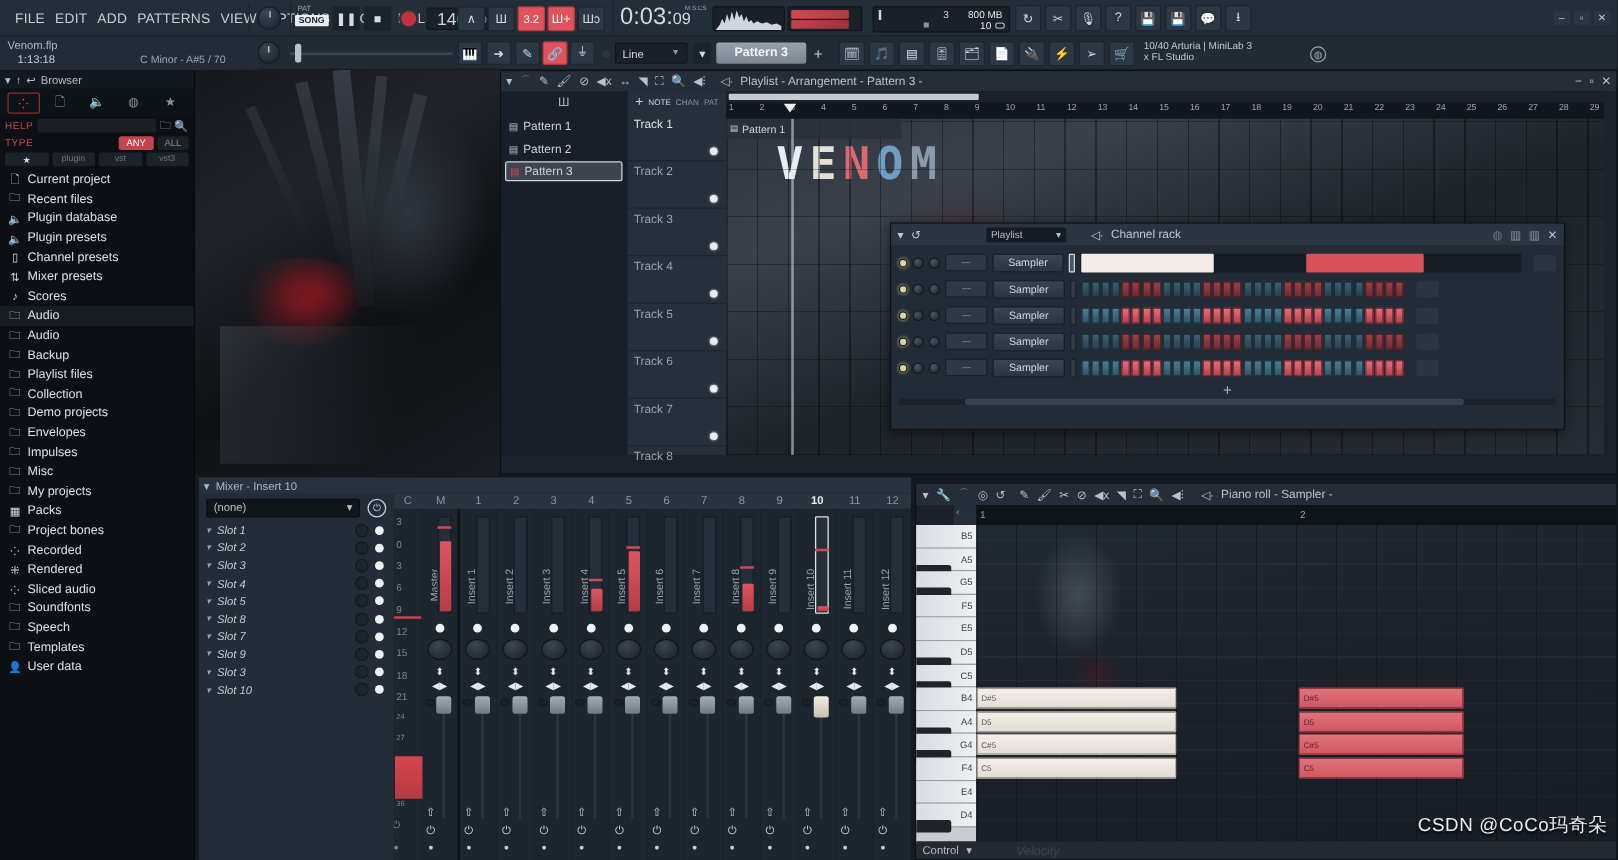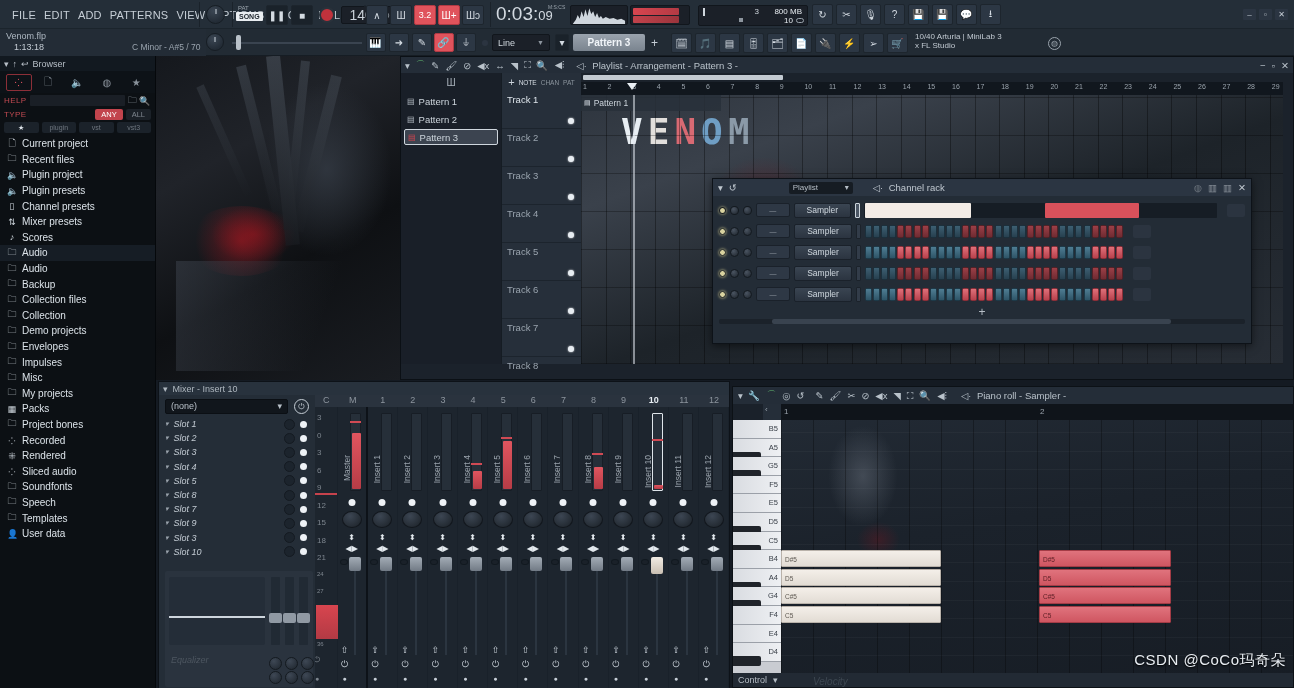--- a/index.html
+++ b/index.html
@@ -36,7 +36,7 @@
   .projbar{position:absolute;left:0;top:29px;width:206px;height:27px;background:#232c36;}
   .projname{position:absolute;left:6px;top:31px;font-size:9px;color:#aeb8c2;}
   .projtime{position:absolute;left:14px;top:42px;font-size:9px;color:#c4ccd4;}
-  .projkey{position:absolute;left:112px;top:42px;font-size:8.5px;color:#9aa4ae;margin-left:20px;}
+  .projkey{position:absolute;left:112px;top:42px;font-size:8.5px;color:#9aa4ae;}
 
   .toolbar2{position:absolute;left:0;top:29px;width:1294px;height:27px;background:#222b34;border-bottom:1px solid #161d24;}
 

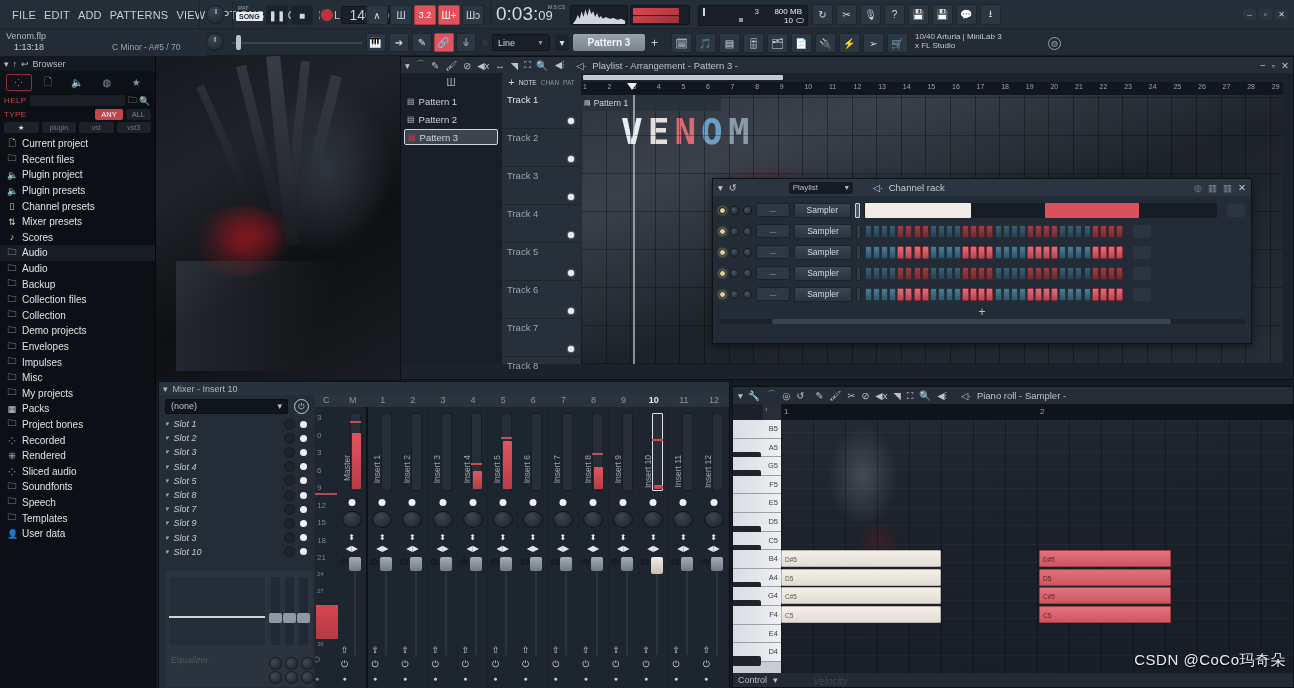--- a/index.html
+++ b/index.html
@@ -371,7 +371,7 @@
         </div>
         <div class="bitem">
           <span class="bicon">🔈</span>
-          <span>Plugin project</span>
+          <span>Plugin database</span>
         </div>
         <div class="bitem">
           <span class="bicon">🔈</span>

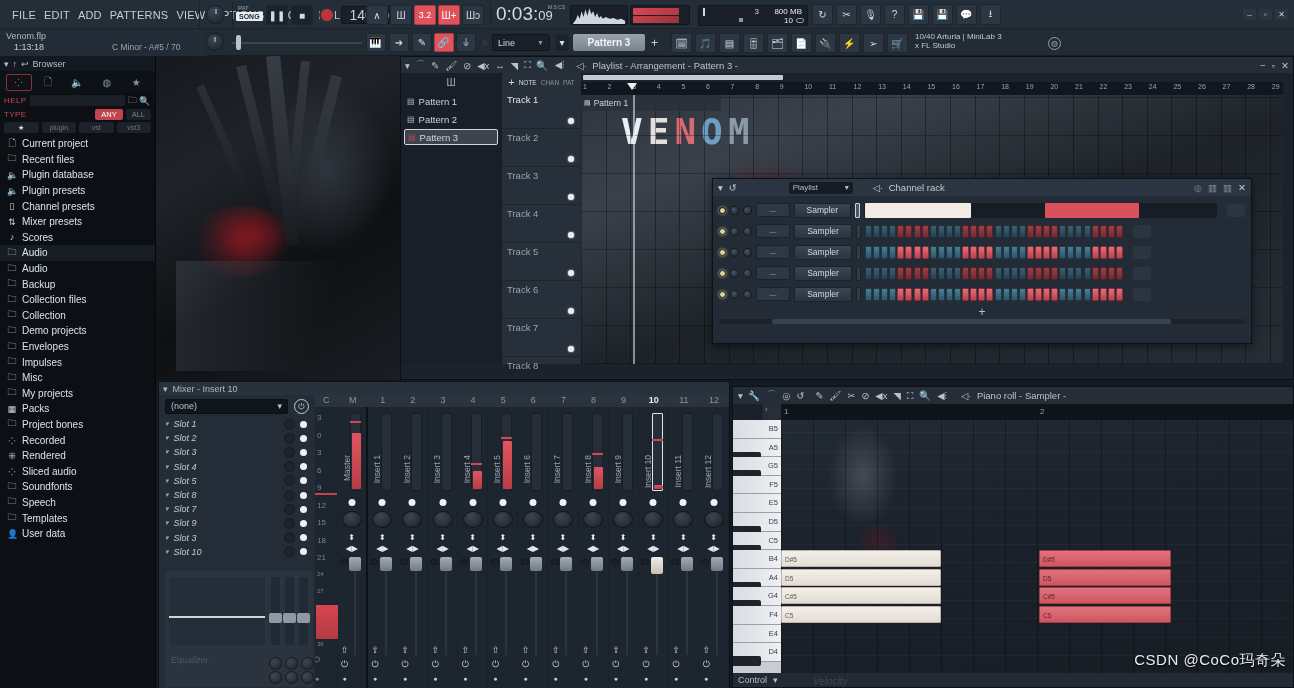--- a/index.html
+++ b/index.html
@@ -403,7 +403,7 @@
         </div>
         <div class="bitem">
           <span class="bicon">🗀</span>
-          <span>Collection files</span>
+          <span>Playlist files</span>
         </div>
         <div class="bitem">
           <span class="bicon">🗀</span>

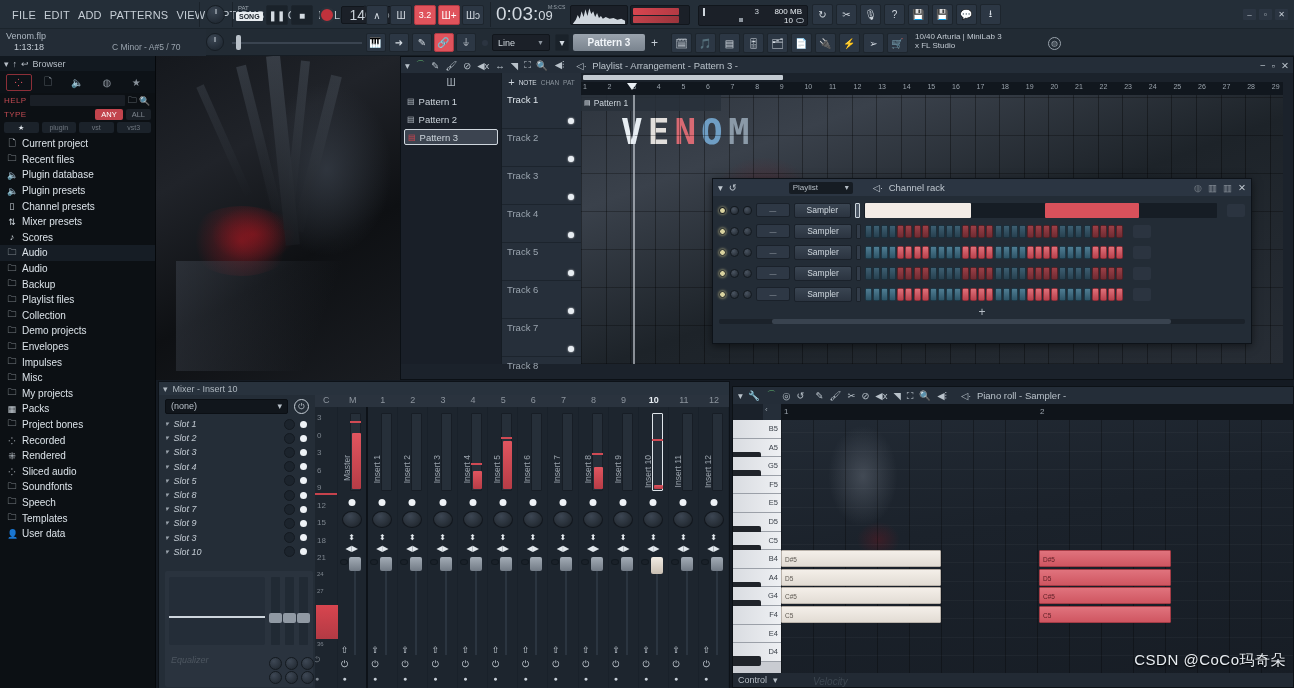--- a/index.html
+++ b/index.html
@@ -897,27 +897,6 @@
           </div>
         </div>
 
-      <div class="eqpanel">
-        <div class="eqgraph">
-            <div class="eqline"></div>
-          </div>
-        <div class="eqslider" style="left:106px;">
-            <div class="eqhandle"></div>
-          </div>
-        <div class="eqslider" style="left:120px;">
-            <div class="eqhandle"></div>
-          </div>
-        <div class="eqslider" style="left:134px;">
-            <div class="eqhandle"></div>
-          </div>
-        <div class="eqlabel">Equalizer</div>
-        <div class="eqknob" style="left:104px;top:86px;"></div>
-        <div class="eqknob" style="left:120px;top:86px;"></div>
-        <div class="eqknob" style="left:136px;top:86px;"></div>
-        <div class="eqknob" style="left:104px;top:100px;"></div>
-        <div class="eqknob" style="left:120px;top:100px;"></div>
-        <div class="eqknob" style="left:136px;top:100px;"></div>
-      </div>
     </div>
 
     <div class="mx-right">

